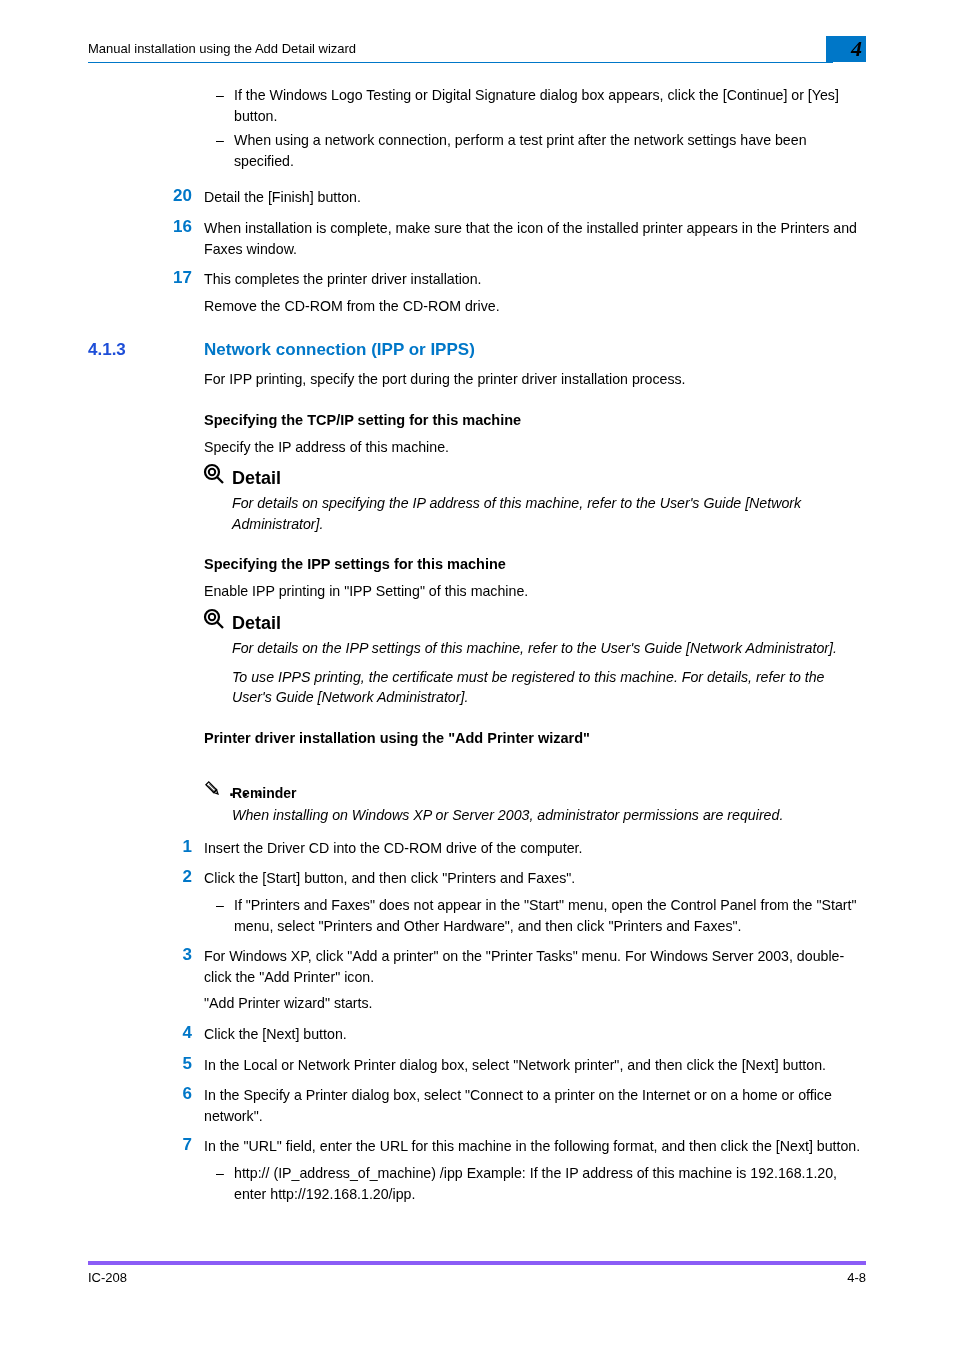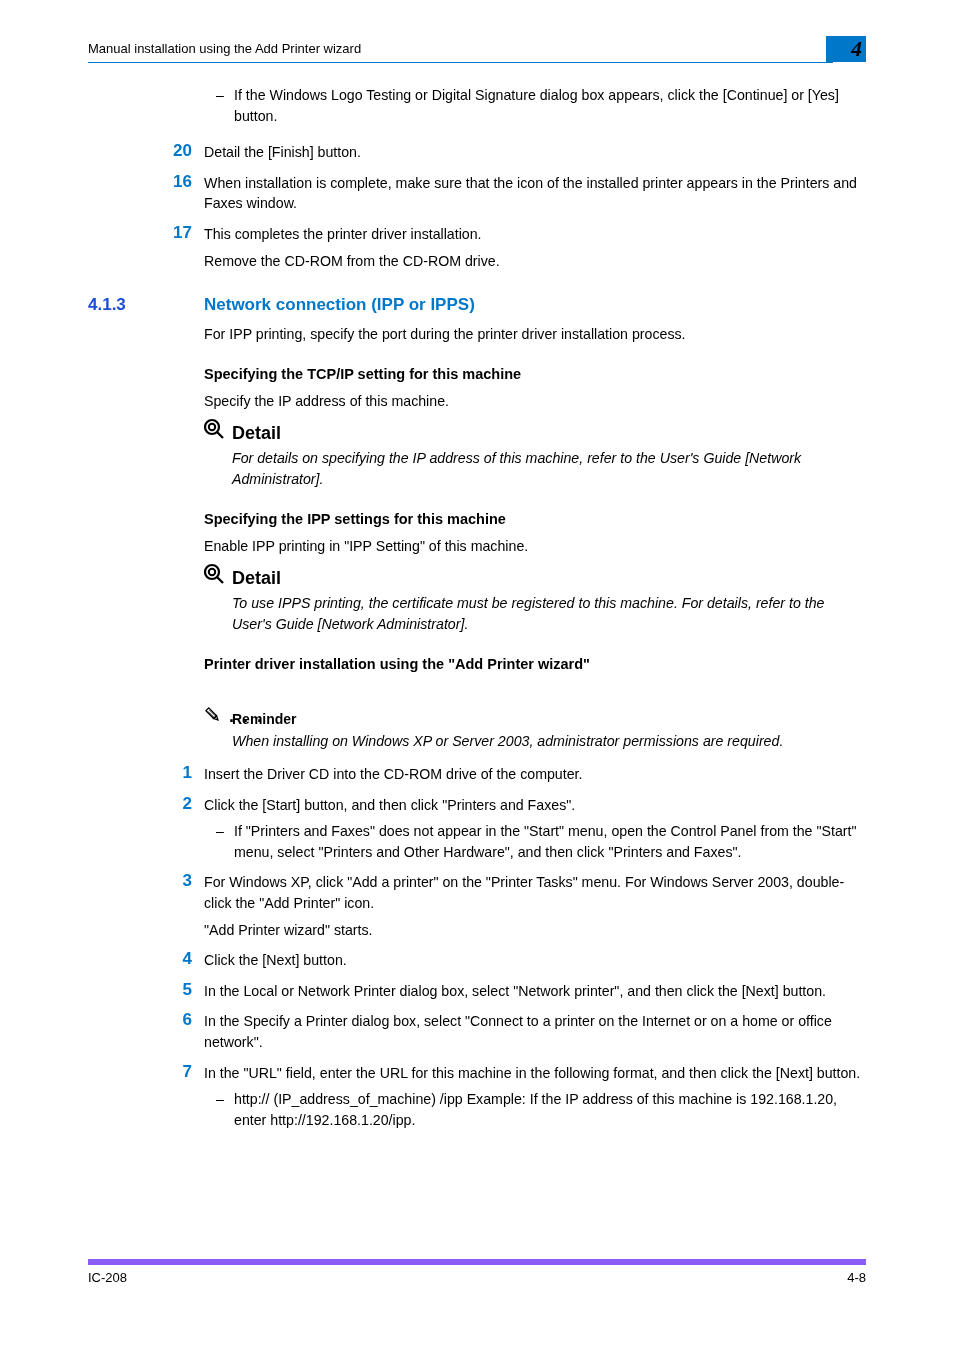--- a/index.html
+++ b/index.html
@@ -181,7 +181,7 @@
 <div class="page">
 
   <div class="header-line">
-    <span class="title">Manual installation using the Add Printer wizard</span>
+    <span class="title">Manual installation using the Add Detail wizard</span>
   </div>
   <div class="chapter-badge">
     <span>4</span>

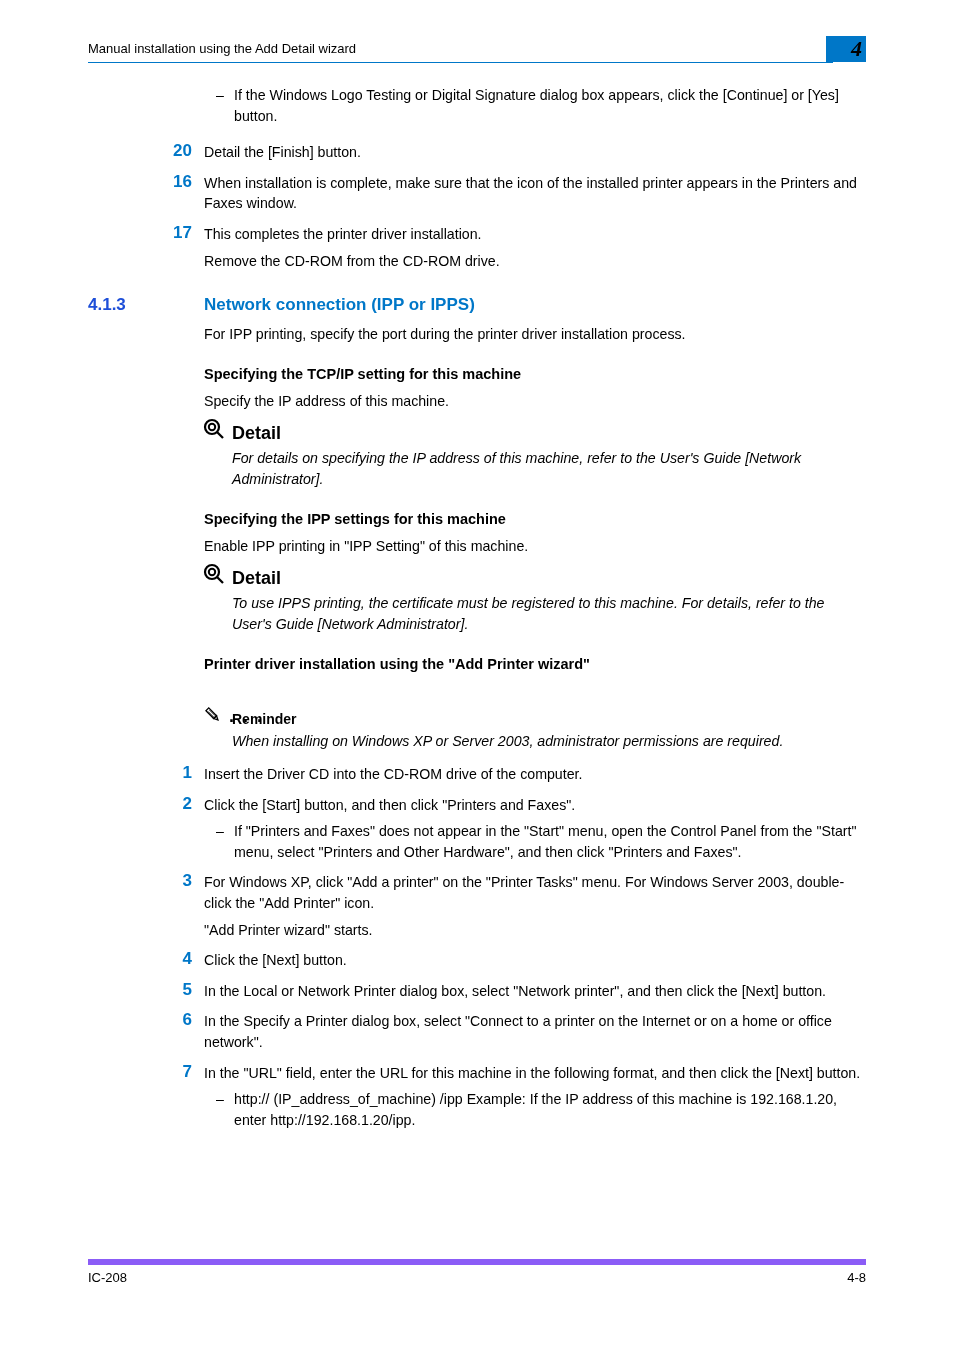--- a/index.html
+++ b/index.html
@@ -193,6 +193,9 @@
       <div class="sub-dash">
         <span>If the Windows Logo Testing or Digital Signature dialog box appears, click the [Continue] or [Yes] button.</span>
       </div>
+      <div class="sub-dash">
+        <span>When using a network connection, perform a test print after the network settings have been specified.</span>
+      </div>
 
       <div class="step" style="margin-top:16px">
         <span class="num">20</span>

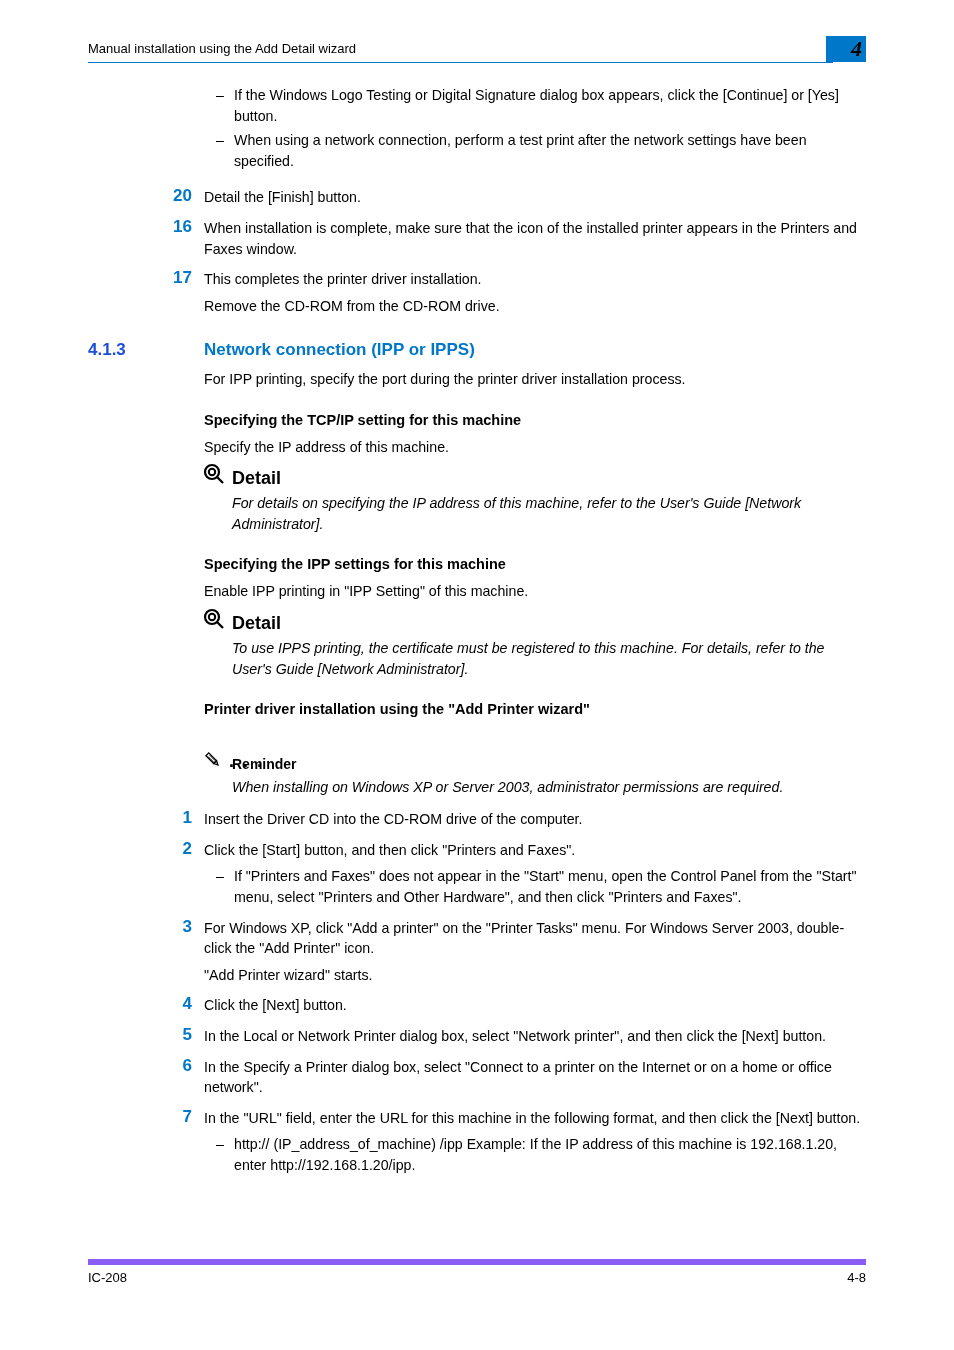--- a/index.html
+++ b/index.html
@@ -246,6 +246,7 @@
             </svg>
         </span>
         <div class="label">Detail</div>
+        <div class="text">For details on the IPP settings of this machine, refer to the User's Guide [Network Administrator].</div>
         <div class="text">To use IPPS printing, the certificate must be registered to this machine. For details, refer to the User's Guide [Network Administrator].</div>
       </div>
 

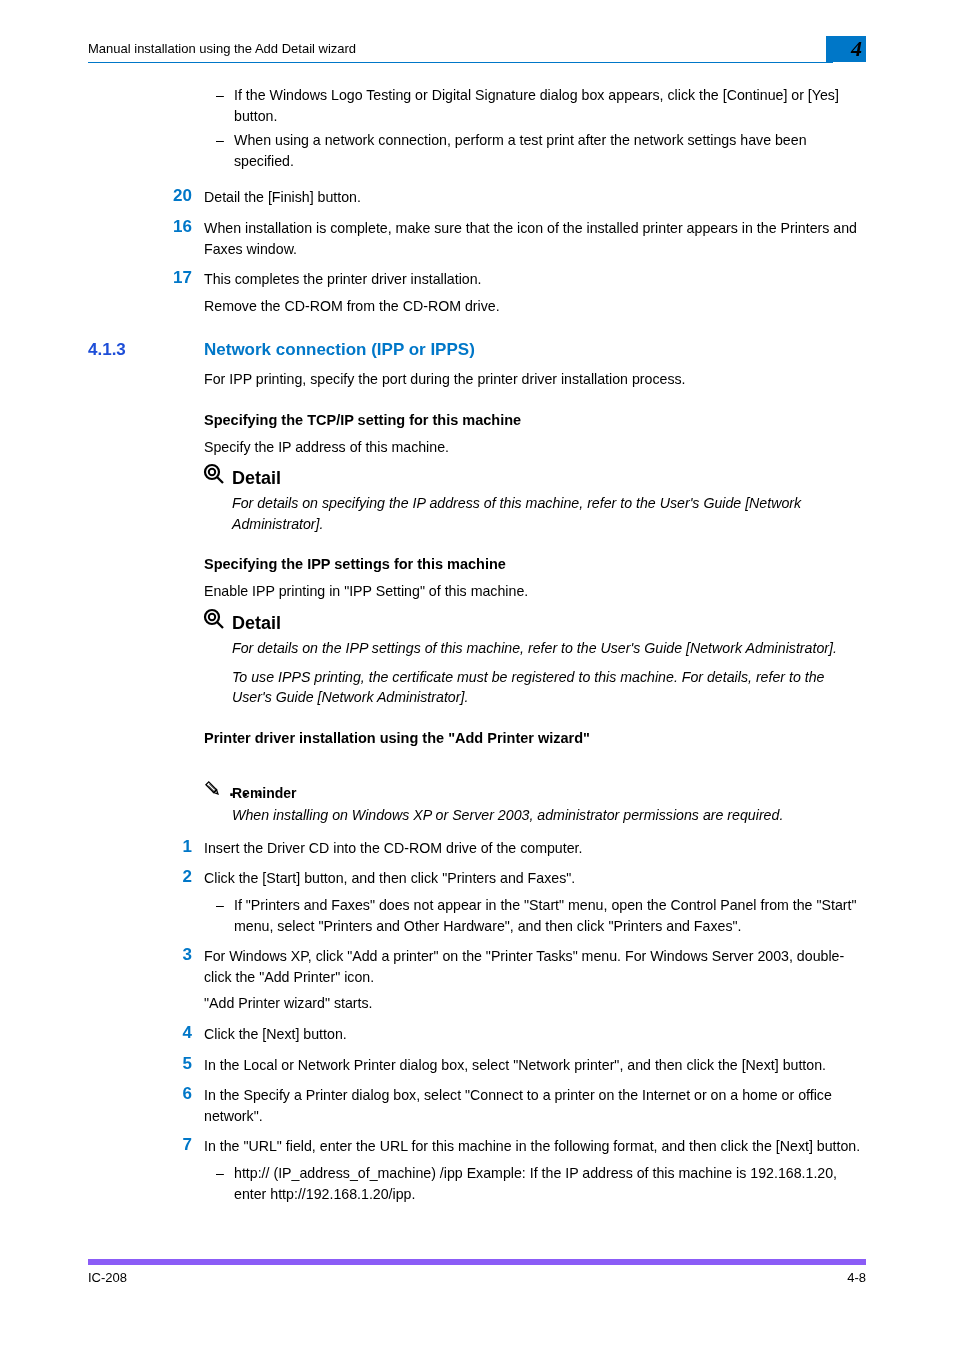--- a/index.html
+++ b/index.html
@@ -167,7 +167,7 @@
     bottom: 62px;
     left: 88px;
     right: 88px;
-    border-top: 6px solid #8b5cf6;
+    border-top: 4px solid #8b5cf6;
     font-size: 13px;
     padding-top: 4px;
     display: flex;

